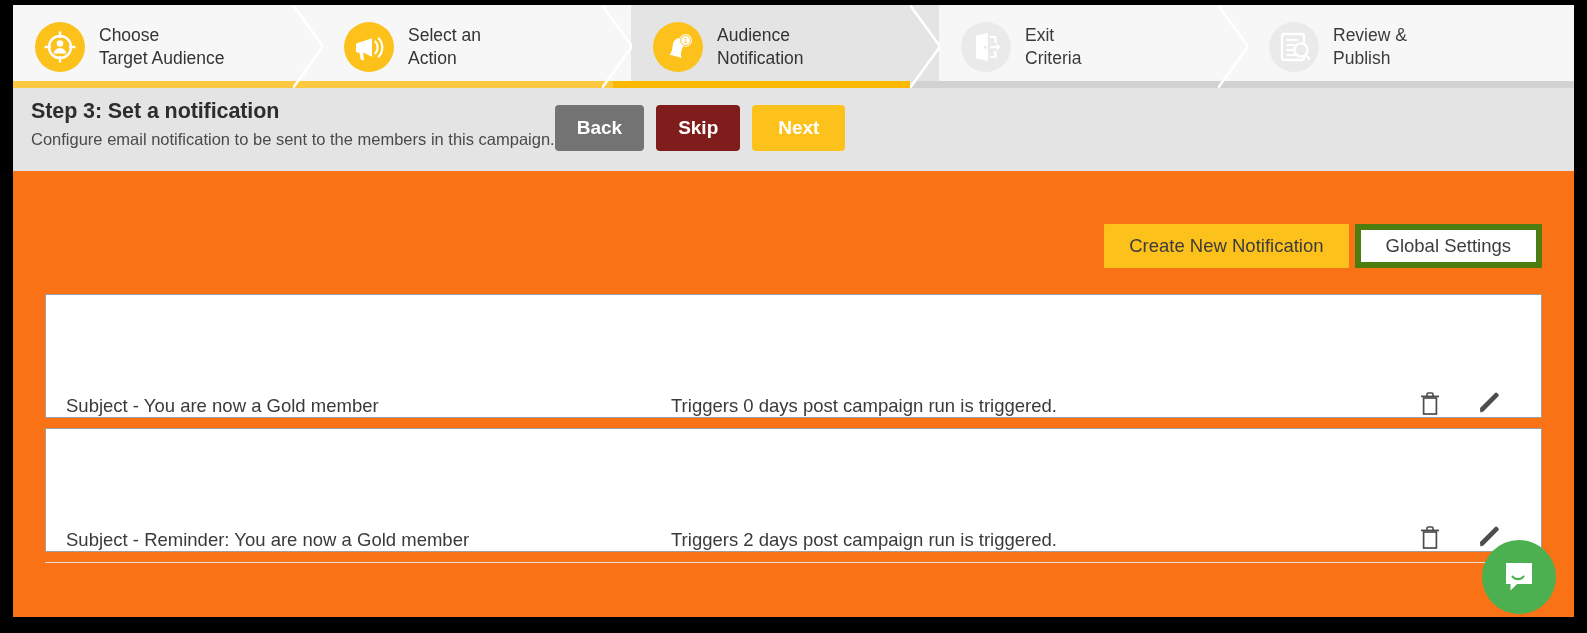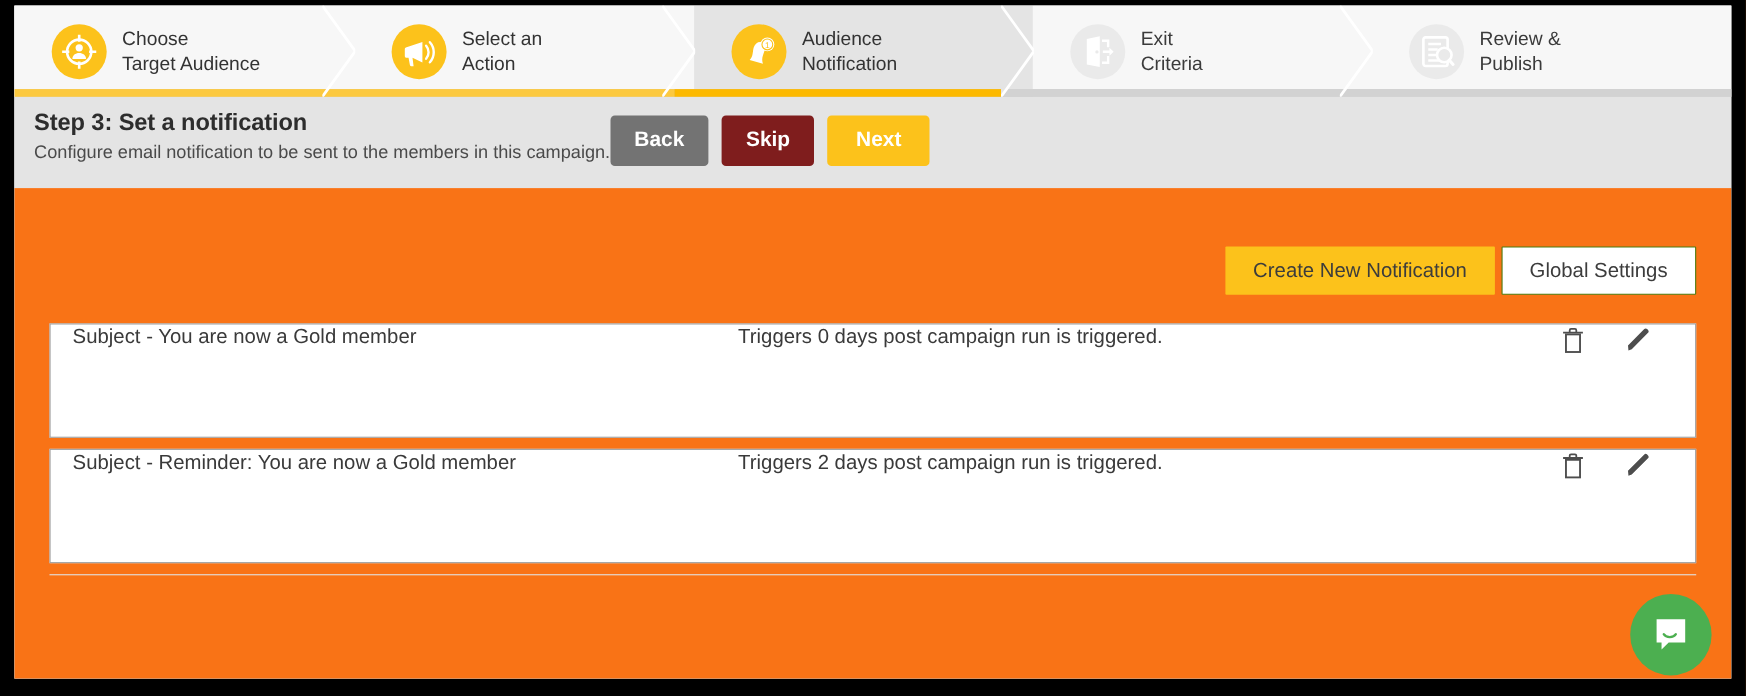--- a/index.html
+++ b/index.html
@@ -29,7 +29,7 @@
     position: relative;
     display: flex;
     align-items: center;
-    padding-left: 34px;
+    padding-left: 22px;
     background: #f7f7f7;
   }
   .step.done { background: #f7f7f7; }

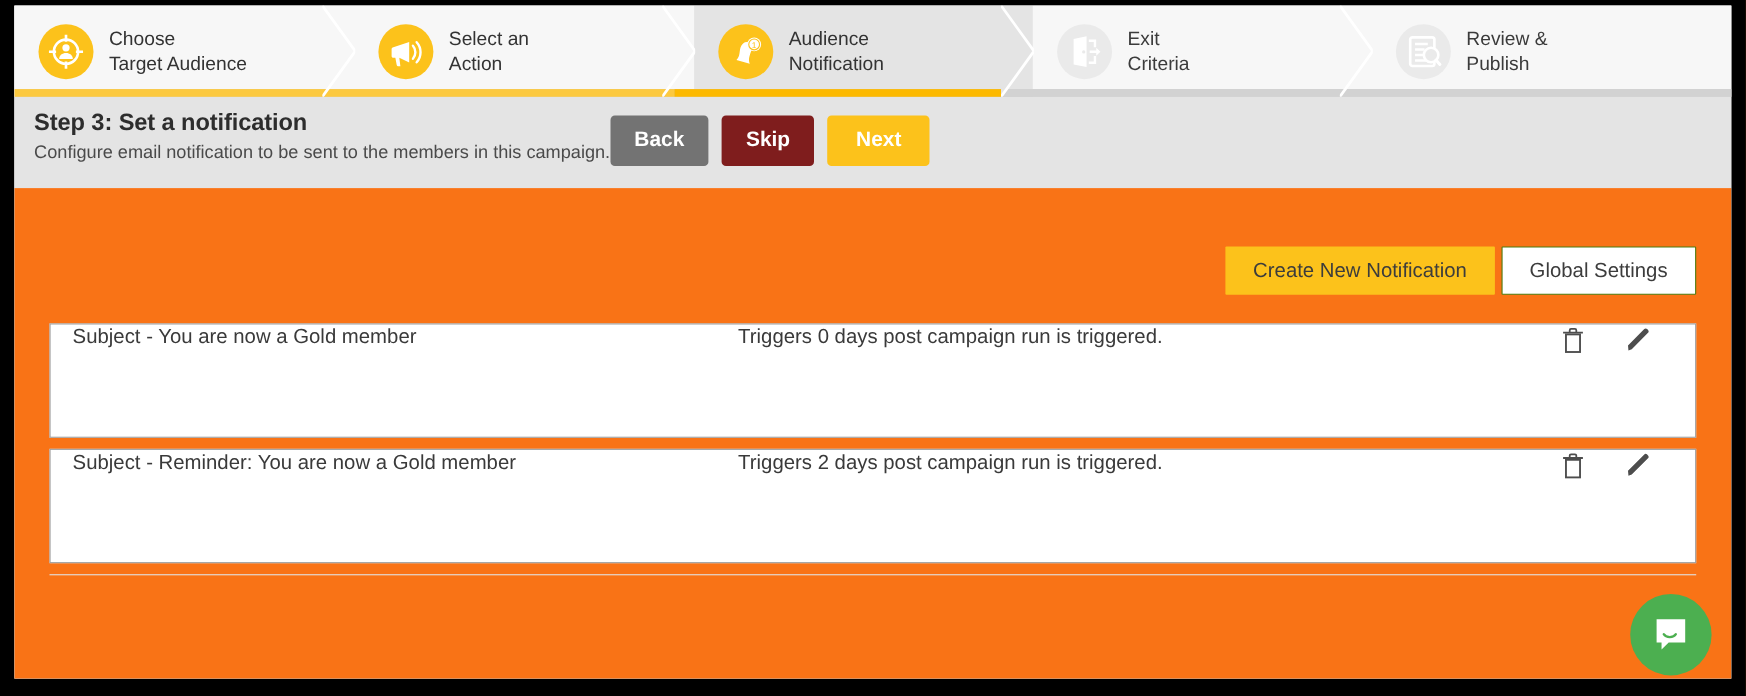--- a/index.html
+++ b/index.html
@@ -128,7 +128,7 @@
   }
   .btn-outline {
     background: #ffffff;
-    border: 1px solid #4d7c0f;
+    border: 6px solid #4d7c0f;
     height: 44px;
     padding: 0 25px;
     font-family: "Liberation Sans", sans-serif;

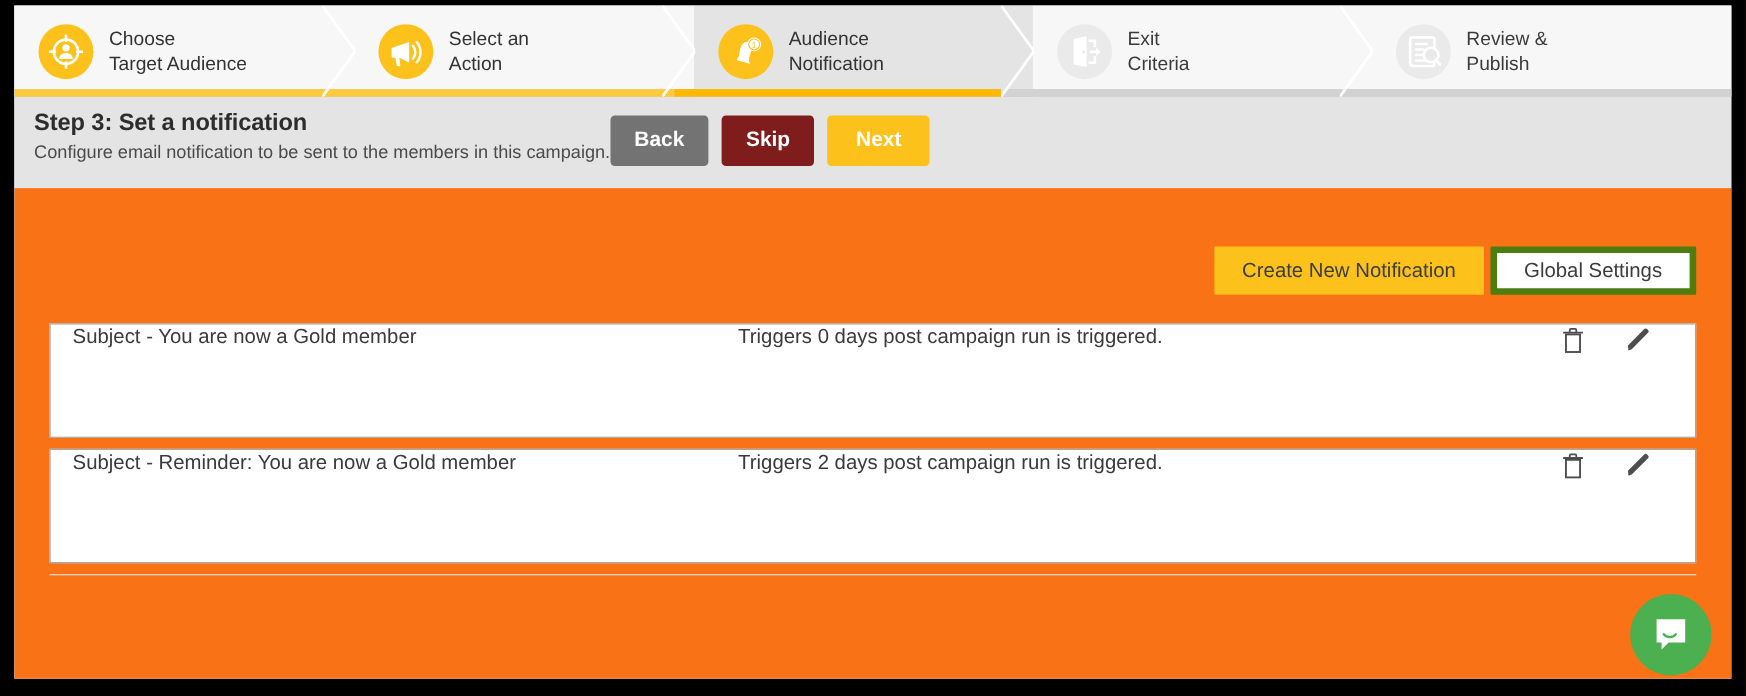--- a/index.html
+++ b/index.html
@@ -141,9 +141,9 @@
   .cards { margin-top: 26px; }
   .card {
     border: 1px solid #9e9e9e;
-    height: 104px;
-    display: flex;
-    align-items: flex-start;
+    height: 124px;
+    display: flex;
+    align-items: flex-end;
     margin-bottom: 10px;
     background: #ffffff;
   }

